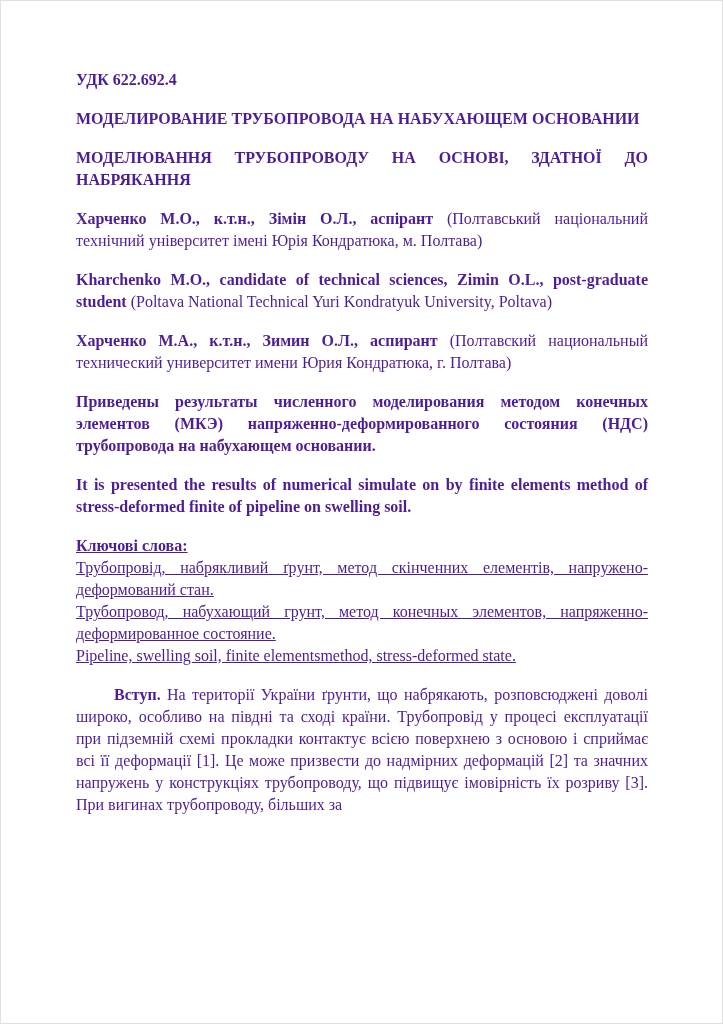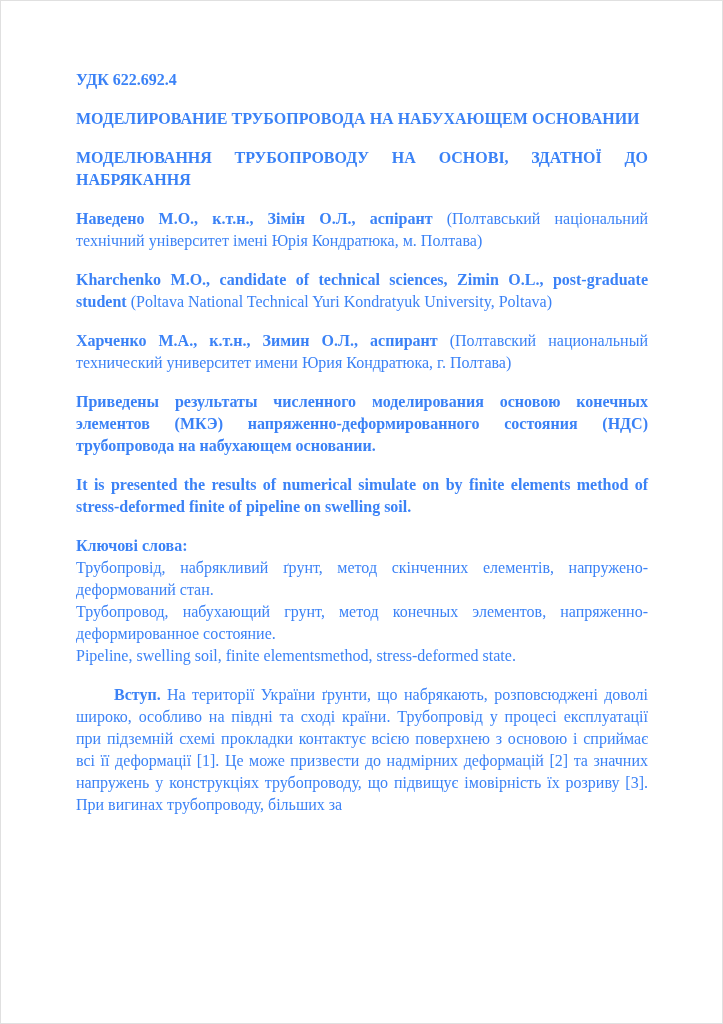--- a/index.html
+++ b/index.html
@@ -15,7 +15,7 @@
     background: #ffffff;
     border: 1px solid #e0e0e0;
     padding: 68px 74px 40px 75px;
-    color: #3b82f6;
+    color: #4c1d95;
     font-size: 16px;
     line-height: 22px;
   }

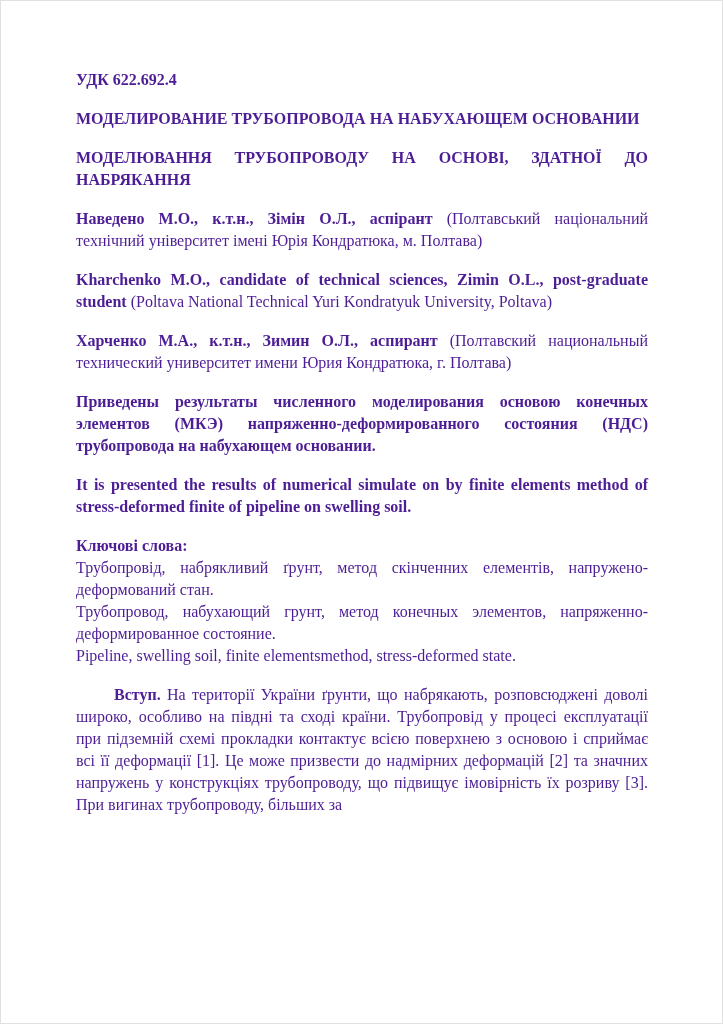--- a/index.html
+++ b/index.html
@@ -38,7 +38,7 @@
   <p class="para b just">МОДЕЛЮВАННЯ ТРУБОПРОВОДУ НА ОСНОВІ, ЗДАТНОЇ ДО НАБРЯКАННЯ</p>
 
 
-  <p class="para just"><span class="b">Наведено М.О., к.т.н., Зімін О.Л., аспірант</span><span> (Полтавський національний технічний університет імені Юрія Кондратюка, м. Полтава)</span></p>
+  <p class="para just"><span class="b">Харченко М.О., к.т.н., Зімін О.Л., аспірант</span><span> (Полтавський національний технічний університет імені Юрія Кондратюка, м. Полтава)</span></p>
 
   <p class="para just"><span class="b">Kharchenko M.O., candidate of technical sciences, Zimin O.L., post-graduate student</span><span> (Poltava National Technical Yuri Kondratyuk University, Poltava)</span></p>
 

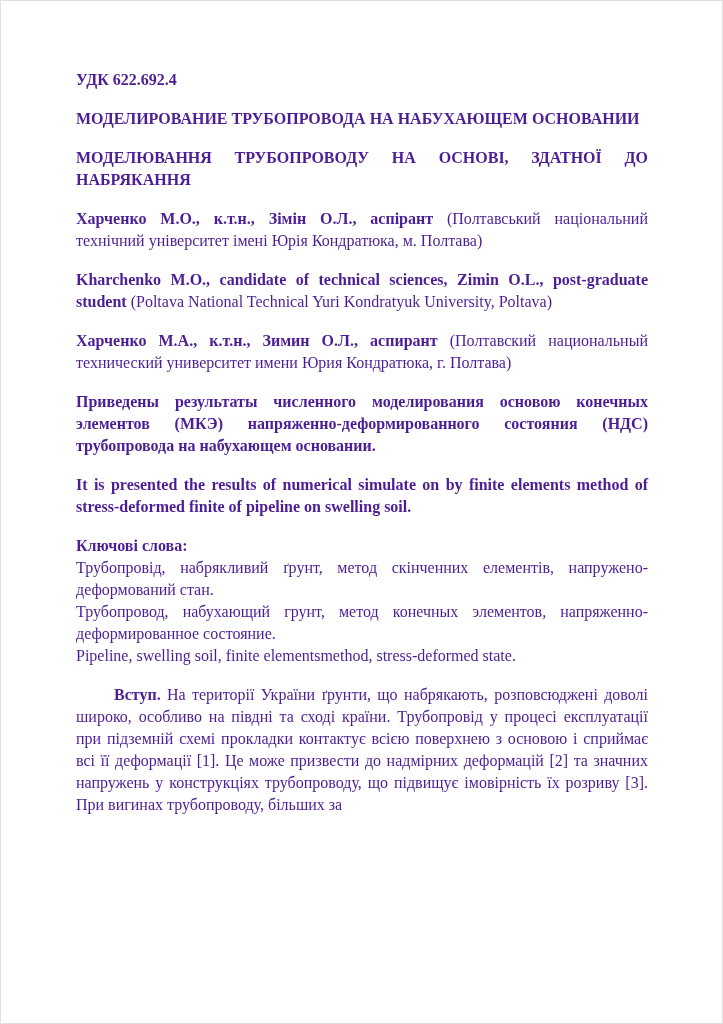--- a/index.html
+++ b/index.html
@@ -45,7 +45,7 @@
   <p class="para just"><span class="b">Харченко М.А., к.т.н., Зимин О.Л., аспирант</span><span> (Полтавский национальный технический университет имени Юрия Кондратюка, г. Полтава)</span></p>
 
 
-  <p class="para b just">Приведены результаты численного моделирования основою конечных элементов (МКЭ) напряженно-деформированного состояния (НДС) трубопровода на набухающем основании.</p>
+  <p class="para b just">Приведены результаты численного моделирования методом конечных элементов (МКЭ) напряженно-деформированного состояния (НДС) трубопровода на набухающем основании.</p>
 
   <p class="para b just">It is presented the results of numerical simulate on by finite elements method of stress-deformed finite of pipeline on swelling soil.</p>
 

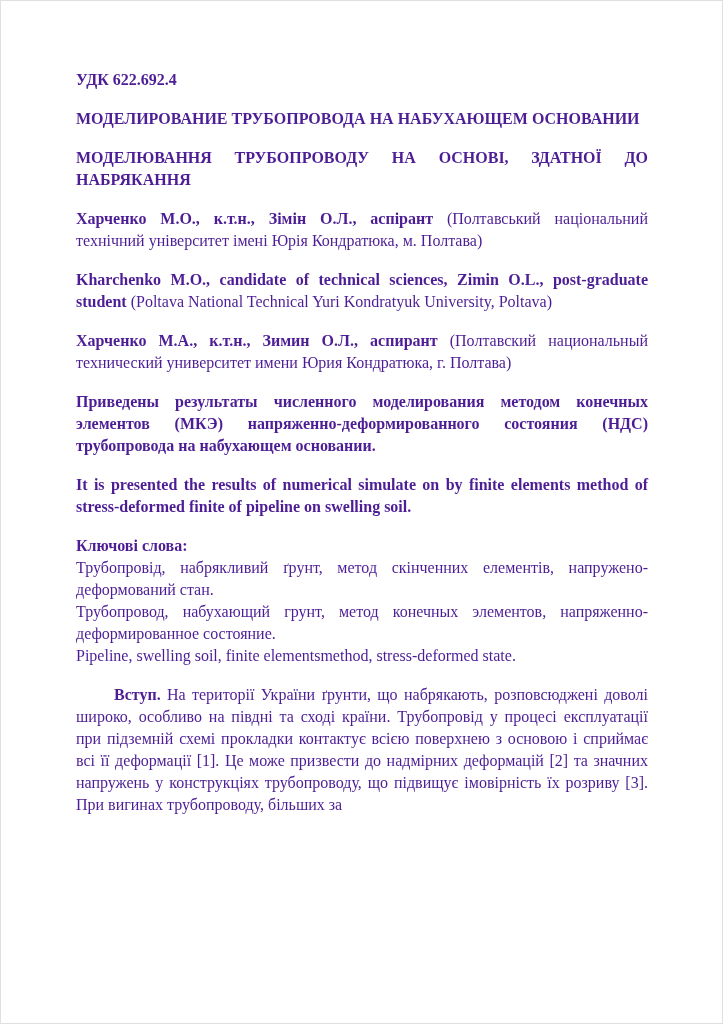--- a/index.html
+++ b/index.html
@@ -22,7 +22,7 @@
   .para { margin: 0 0 17px 0; }
   .b { font-weight: bold; }
   .just { text-align: justify; }
-  .keywords-group .para { margin: 0; }
+  .keywords-group .para { margin: 0; text-decoration: underline; }
   .keywords-group { margin: 0 0 17px 0; }
   .indent { text-indent: 38px; }
 </style>

